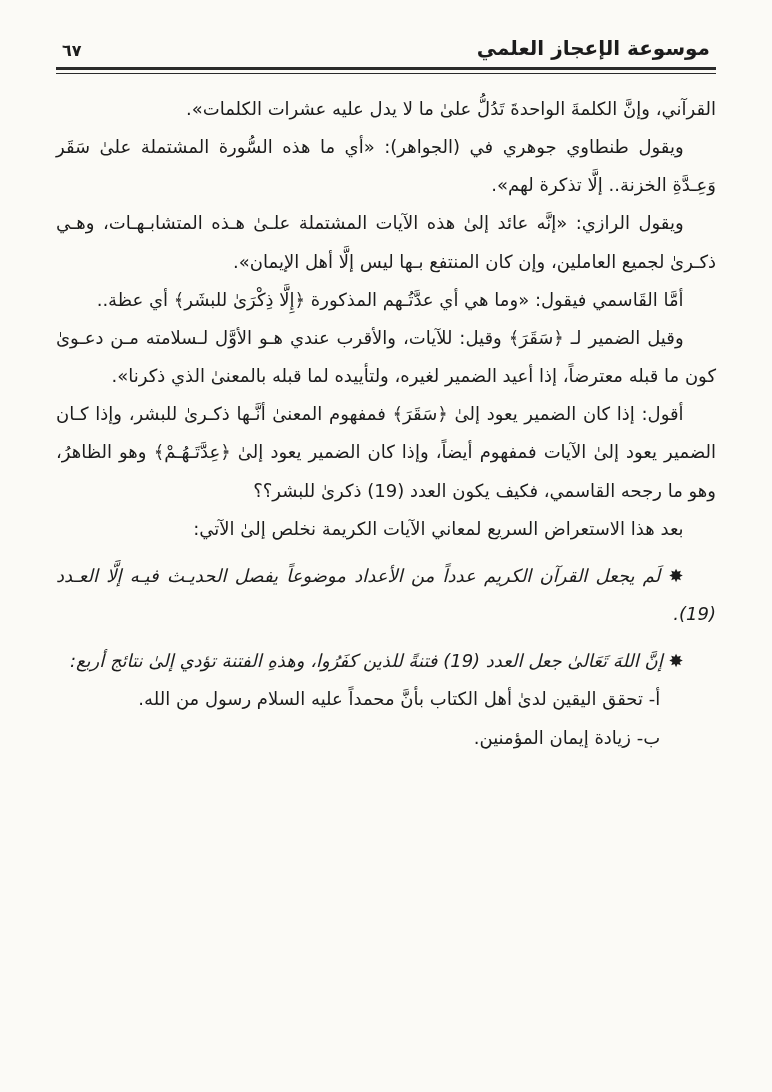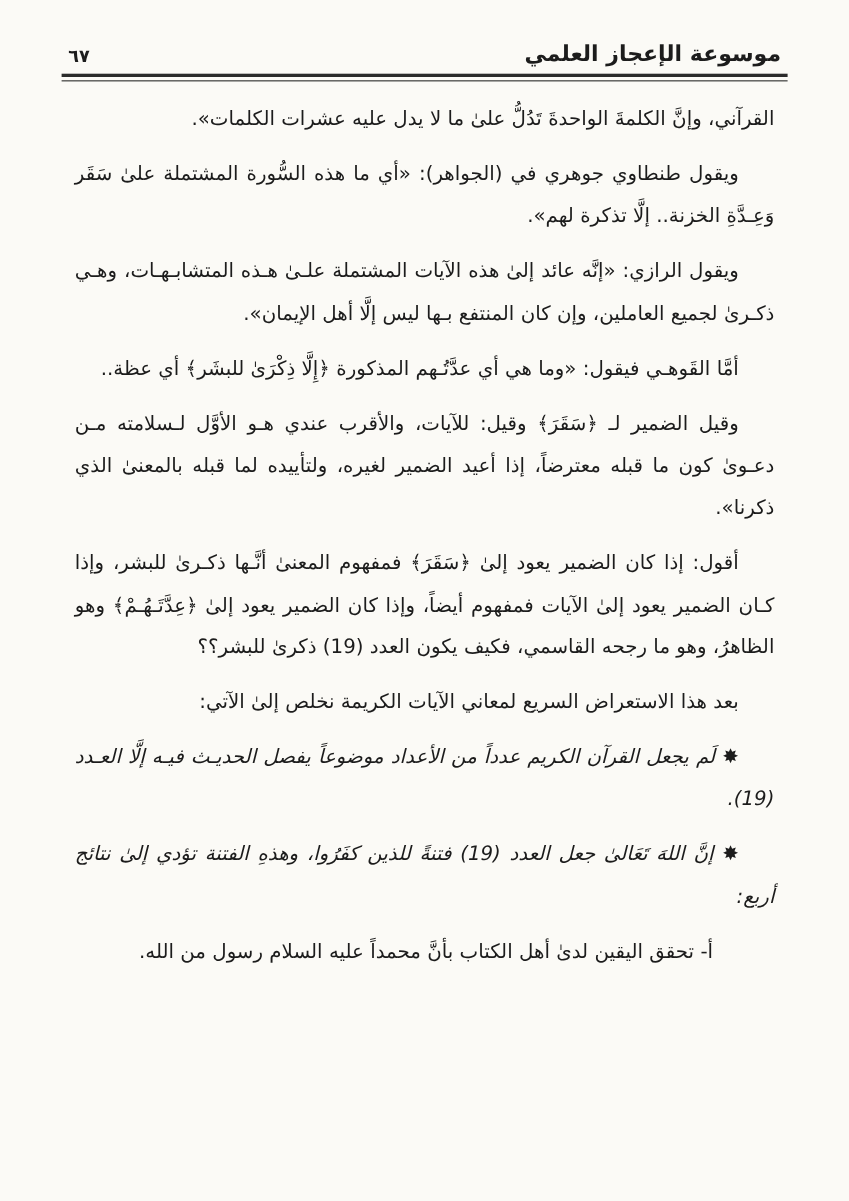--- a/index.html
+++ b/index.html
@@ -46,7 +46,7 @@
     text-align: justify;
     text-justify: inter-word;
   }
-  .para { margin: 12px; }
+  .para { margin: 0; }
   .ind   { text-indent: 1.8em; }
   .item1 { text-indent: 3.1em; }
   .item2 { text-indent: 0.35em; }

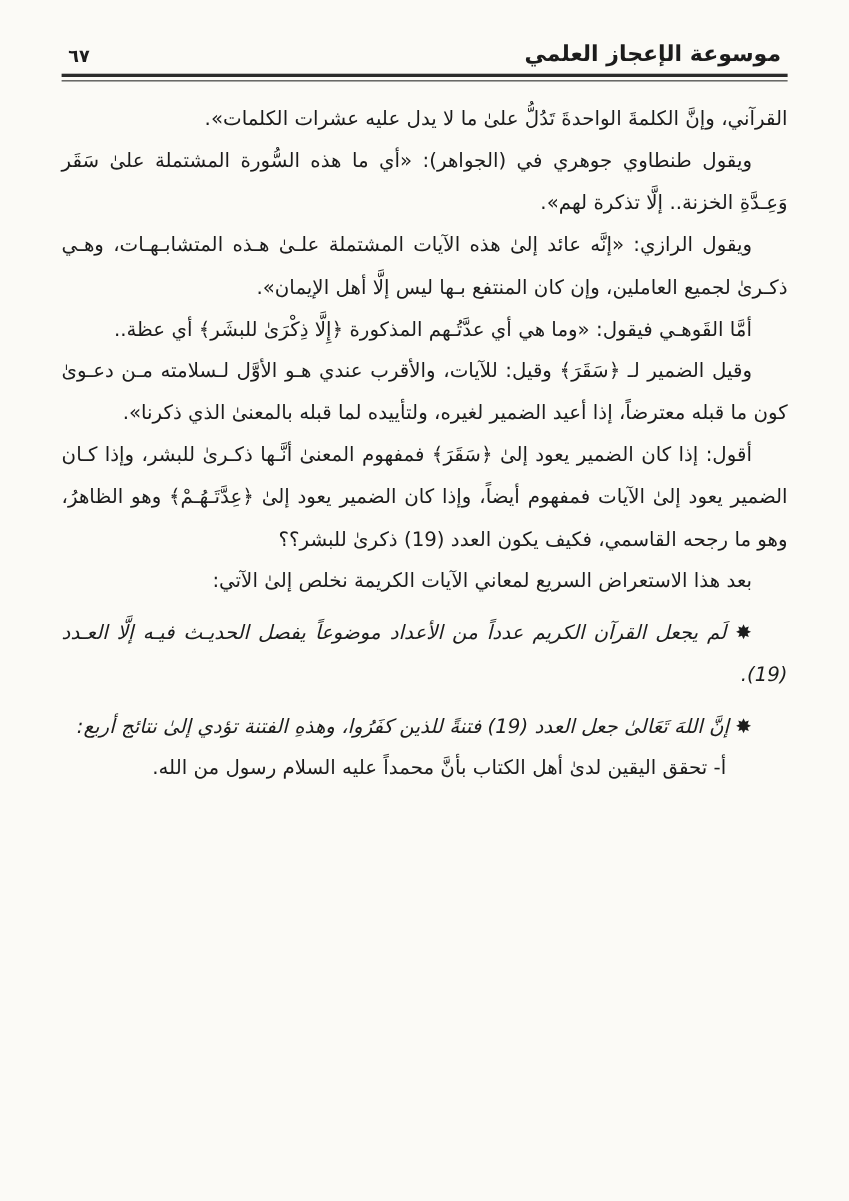--- a/index.html
+++ b/index.html
@@ -69,7 +69,7 @@
     <p class="para">القرآني، وإنَّ الكلمةَ الواحدةَ تَدُلُّ علىٰ ما لا يدل عليه عشرات الكلمات».</p>
     <p class="para ind">ويقول طنطاوي جوهري في (الجواهر): «أي ما هذه السُّورة المشتملة علىٰ سَقَر وَعِـدَّةِ الخزنة.. إلَّا تذكرة لهم».</p>
     <p class="para ind">ويقول الرازي: «إنَّه عائد إلىٰ هذه الآيات المشتملة علـىٰ هـذه المتشابـهـات، وهـي ذكـرىٰ لجميع العاملين، وإن كان المنتفع بـها ليس إلَّا أهل الإيمان».</p>
-    <p class="para ind">أمَّا القَوهـي فيقول: «وما هي أي عدَّتُـهم المذكورة ﴿إِلَّا ذِكْرَىٰ للبشَر﴾ أي عظة..</p>
+    <p class="para ind">أمَّا القَاسمي فيقول: «وما هي أي عدَّتُـهم المذكورة ﴿إِلَّا ذِكْرَىٰ للبشَر﴾ أي عظة..</p>
     <p class="para ind">وقيل الضمير لـ ﴿سَقَرَ﴾ وقيل: للآيات، والأقرب عندي هـو الأوَّل لـسلامته مـن دعـوىٰ كون ما قبله معترضاً، إذا أعيد الضمير لغيره، ولتأييده لما قبله بالمعنىٰ الذي ذكرنا».</p>
     <p class="para ind">أقول: إذا كان الضمير يعود إلىٰ ﴿سَقَرَ﴾ فمفهوم المعنىٰ أنَّـها ذكـرىٰ للبشر، وإذا كـان الضمير يعود إلىٰ الآيات فمفهوم أيضاً، وإذا كان الضمير يعود إلىٰ ﴿عِدَّتَـهُـمْ﴾ وهو الظاهرُ، وهو ما رجحه القاسمي، فكيف يكون العدد (19) ذكرىٰ للبشر؟؟</p>
     <p class="para ind">بعد هذا الاستعراض السريع لمعاني الآيات الكريمة نخلص إلىٰ الآتي:</p>

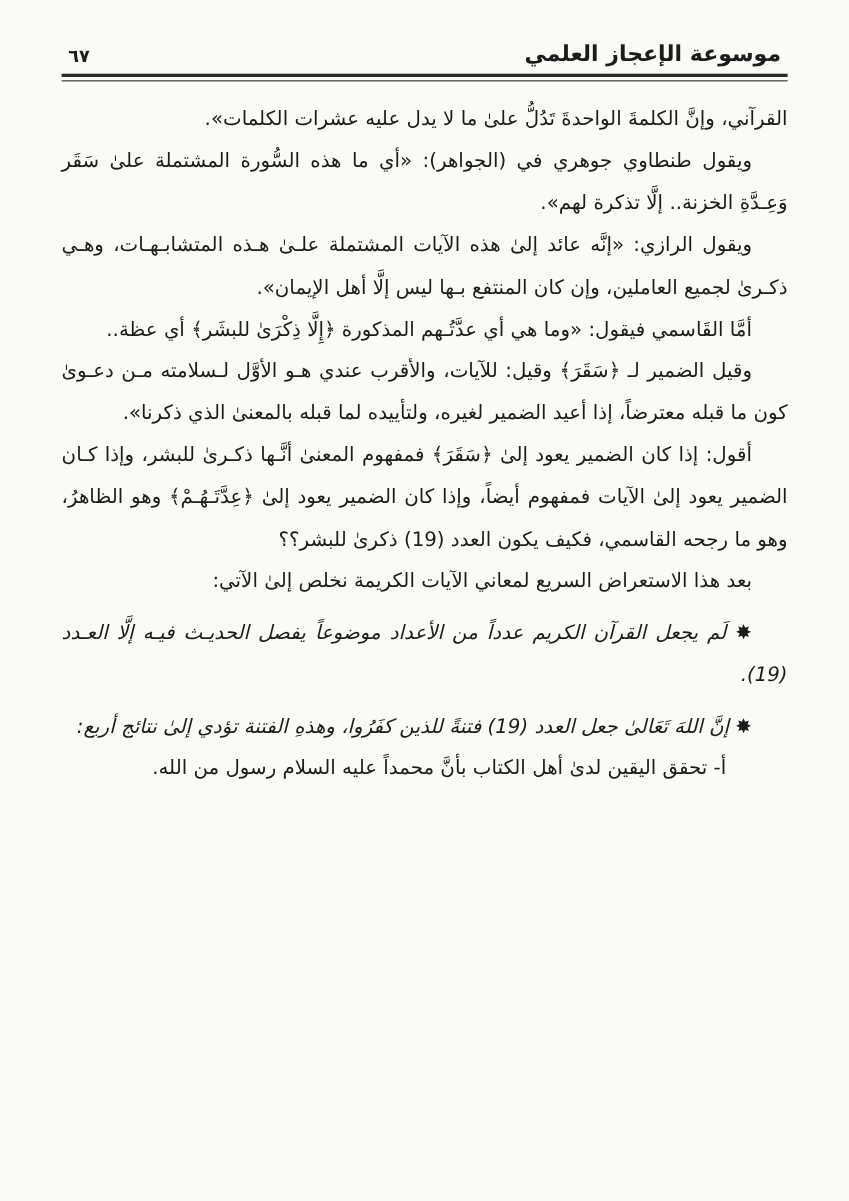--- a/index.html
+++ b/index.html
@@ -76,6 +76,7 @@
     <p class="para ind bullet">✸ لَم يجعل القرآن الكريم عدداً من الأعداد موضوعاً يفصل الحديـث فيـه إلَّا العـدد (19).</p>
     <p class="para ind bullet">✸ إنَّ اللهَ تَعَالىٰ جعل العدد (19) فتنةً للذين كفَرُوا، وهذهِ الفتنة تؤدي إلىٰ نتائج أربع:</p>
     <p class="para item1">أ- تحقق اليقين لدىٰ أهل الكتاب بأنَّ محمداً عليه السلام رسول من الله.</p>
+    <p class="para item1">ب- زيادة إيمان المؤمنين.</p>
   </main>
 
 </div>

